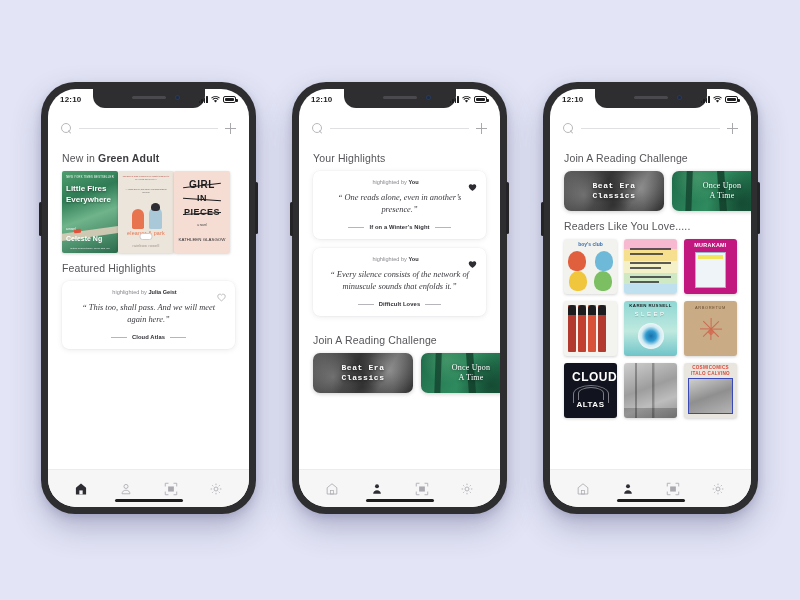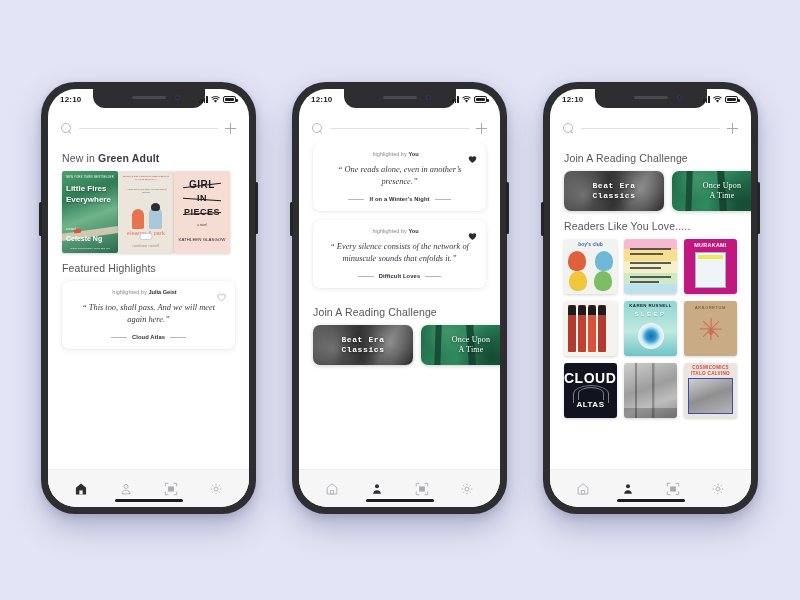--- a/index.html
+++ b/index.html
@@ -398,6 +398,7 @@
       </div>
 
       <div class="content">
+        <div class="sect-title">Your Highlights</div>
 
         <div class="cards">
           <div class="hcard">

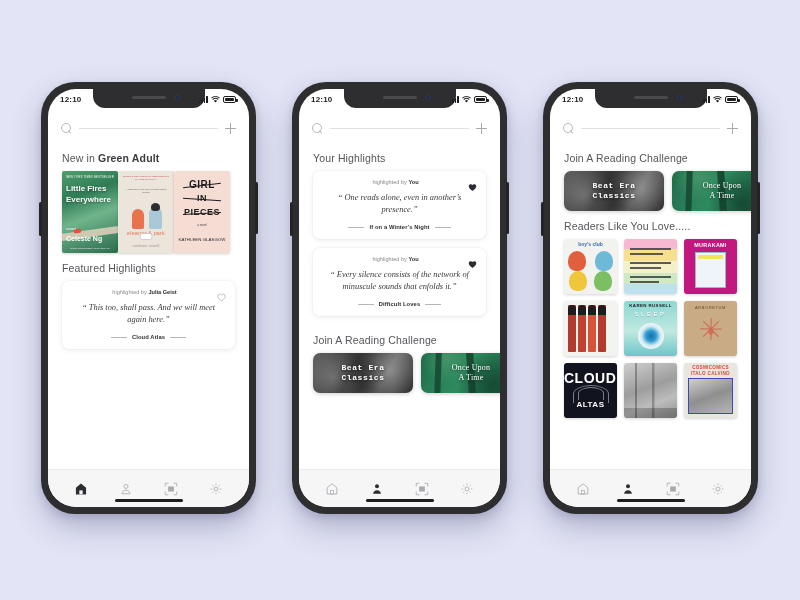--- a/index.html
+++ b/index.html
@@ -204,7 +204,7 @@
     box-shadow:0 0 0 0 transparent;}
   .g6 .ray{position:absolute;left:50%;top:50%;width:1.2px;height:11px;background:#cc6a50;transform-origin:top center;}
   .g7{background:#11131f;}
-  .g7 .t1{position:absolute;top:7px;left:0;right:16px;color:#fff;font-weight:bold;font-size:14px;letter-spacing:.5px;}
+  .g7 .t1{position:absolute;top:7px;left:0;right:16px;color:#fff;font-weight:bold;font-size:12px;letter-spacing:.5px;padding-left:8px;}
   .g7 .t2{position:absolute;bottom:9px;left:0;right:0;color:#fff;font-weight:bold;font-size:8px;letter-spacing:.5px;}
   .g7 .arc{position:absolute;left:50%;top:24px;transform:translateX(-50%);border:.6px solid rgba(255,255,255,.45);border-bottom:none;border-radius:50% 50% 0 0;}
   .g8{background:linear-gradient(160deg,#cfcfcf,#9d9d9d 45%,#bdbdbd 70%,#8e8e8e);}

